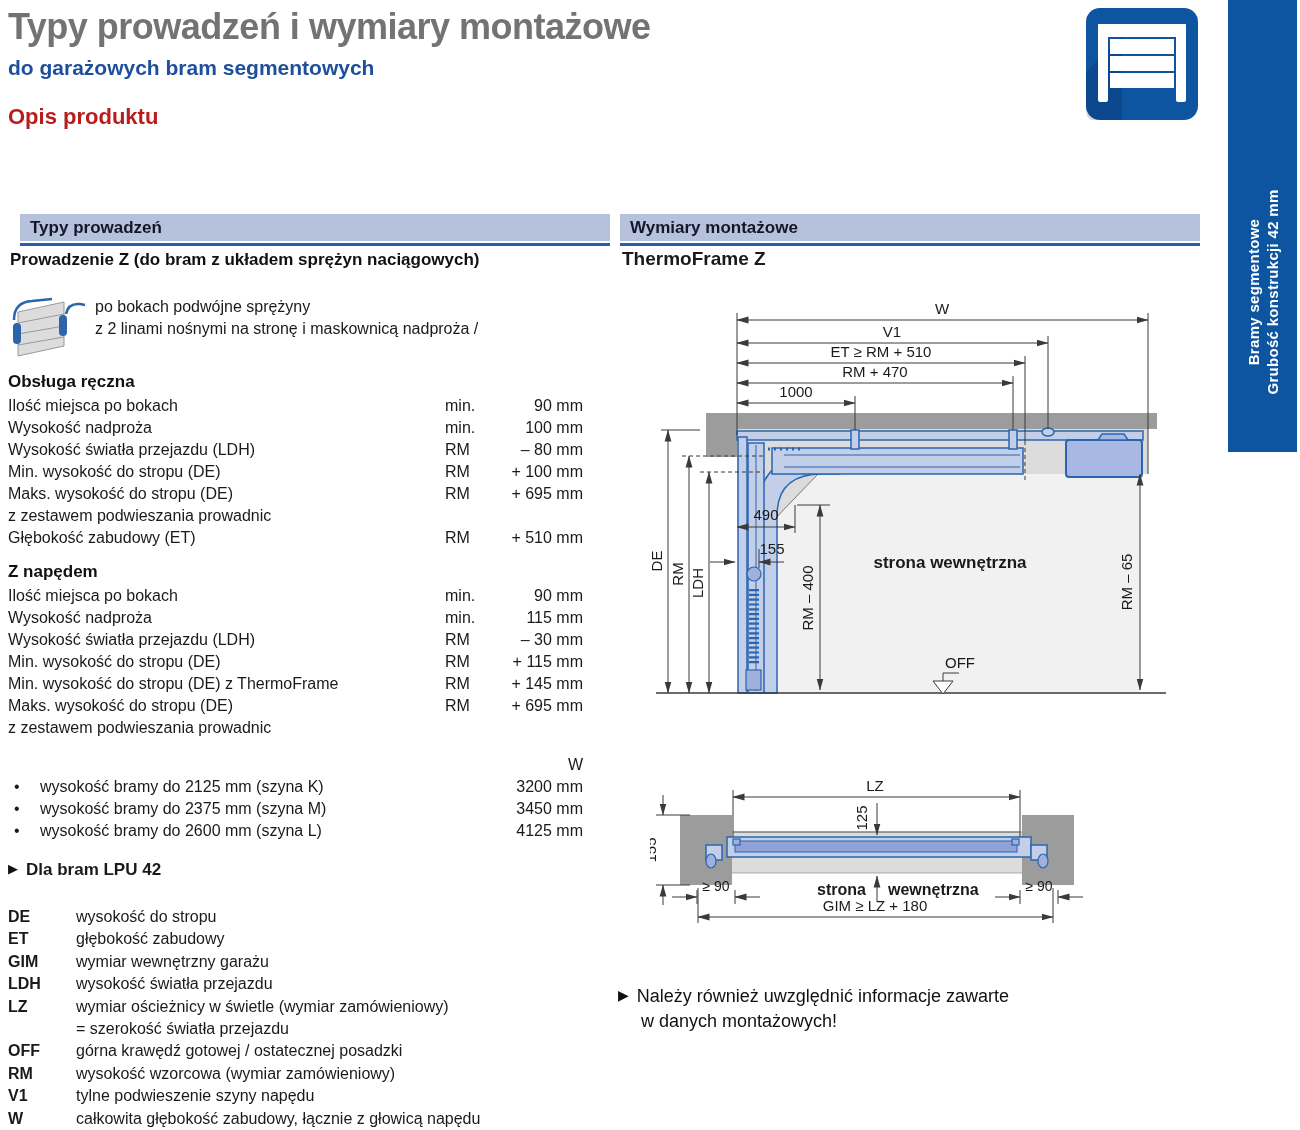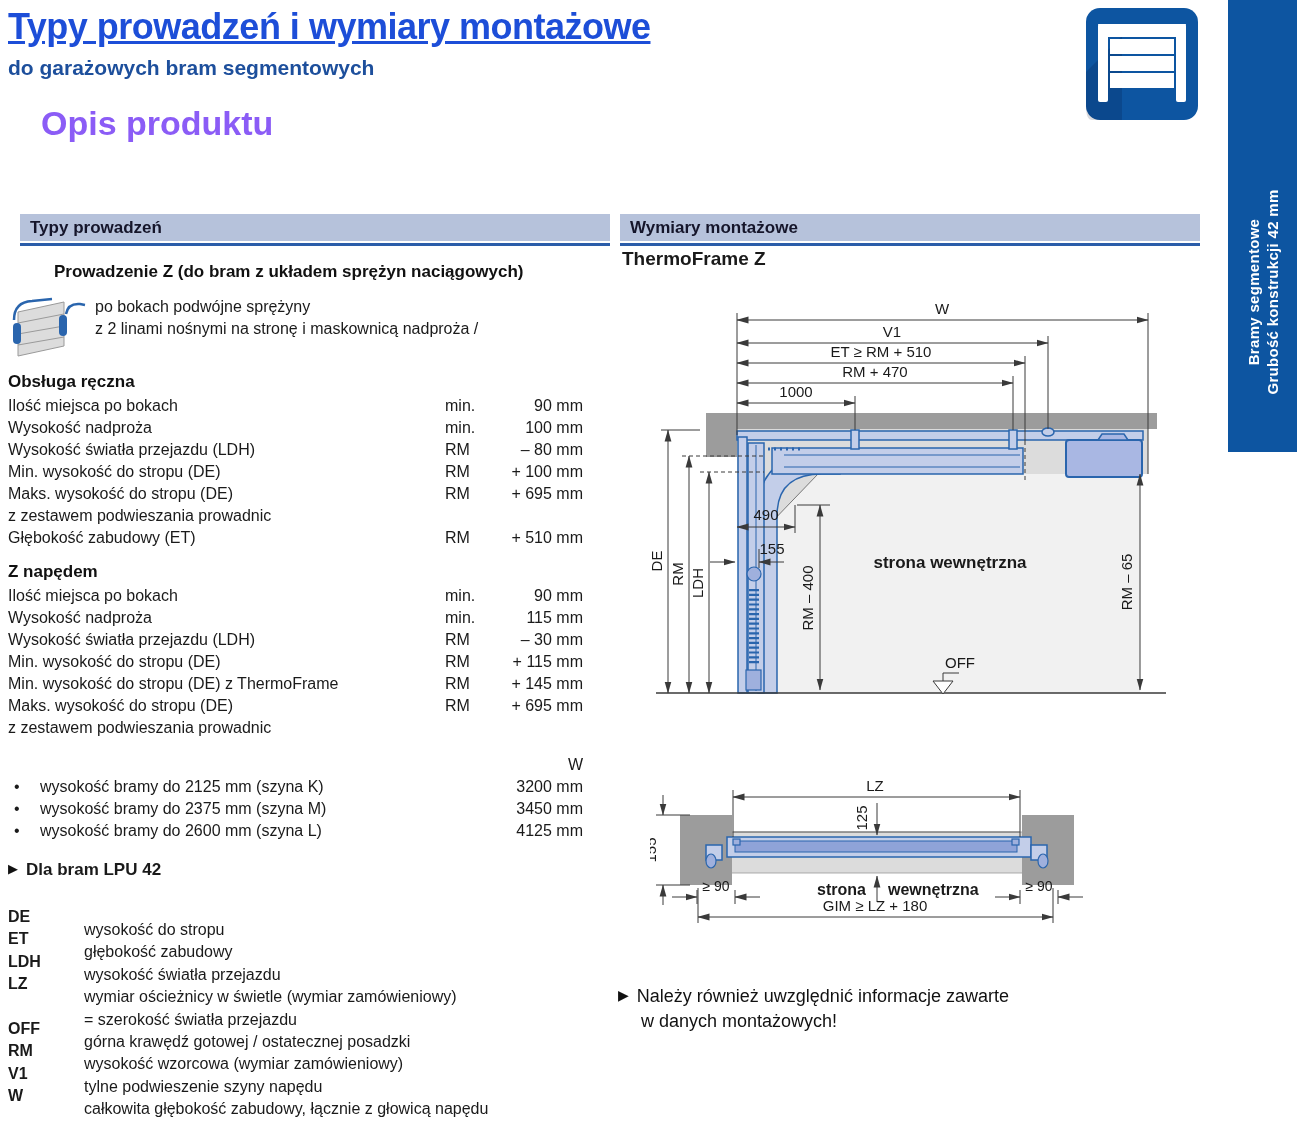--- a/index.html
+++ b/index.html
@@ -7,7 +7,7 @@
        font-family:"Liberation Sans","DejaVu Sans",sans-serif;color:#1a1a1a;}
   .abs{position:absolute;}
   
-  .page-title{left:8px;top:6px;font-size:36px;font-weight:700;color:#1d4ed8;letter-spacing:-0.5px;text-decoration:underline;}
+  .page-title{left:8px;top:6px;font-size:36px;font-weight:700;color:#737373;letter-spacing:-0.5px;}
   .page-subtitle{left:8px;top:56px;font-size:21px;font-weight:700;color:#1d4f9c;}
   .page-section{left:8px;top:104px;font-size:34px;font-weight:700;color:#8b5cf6;margin-left:33px;}
   .hdr-bar{height:27px;background:#b6c2db;font-size:17px;font-weight:700;color:#15152a;

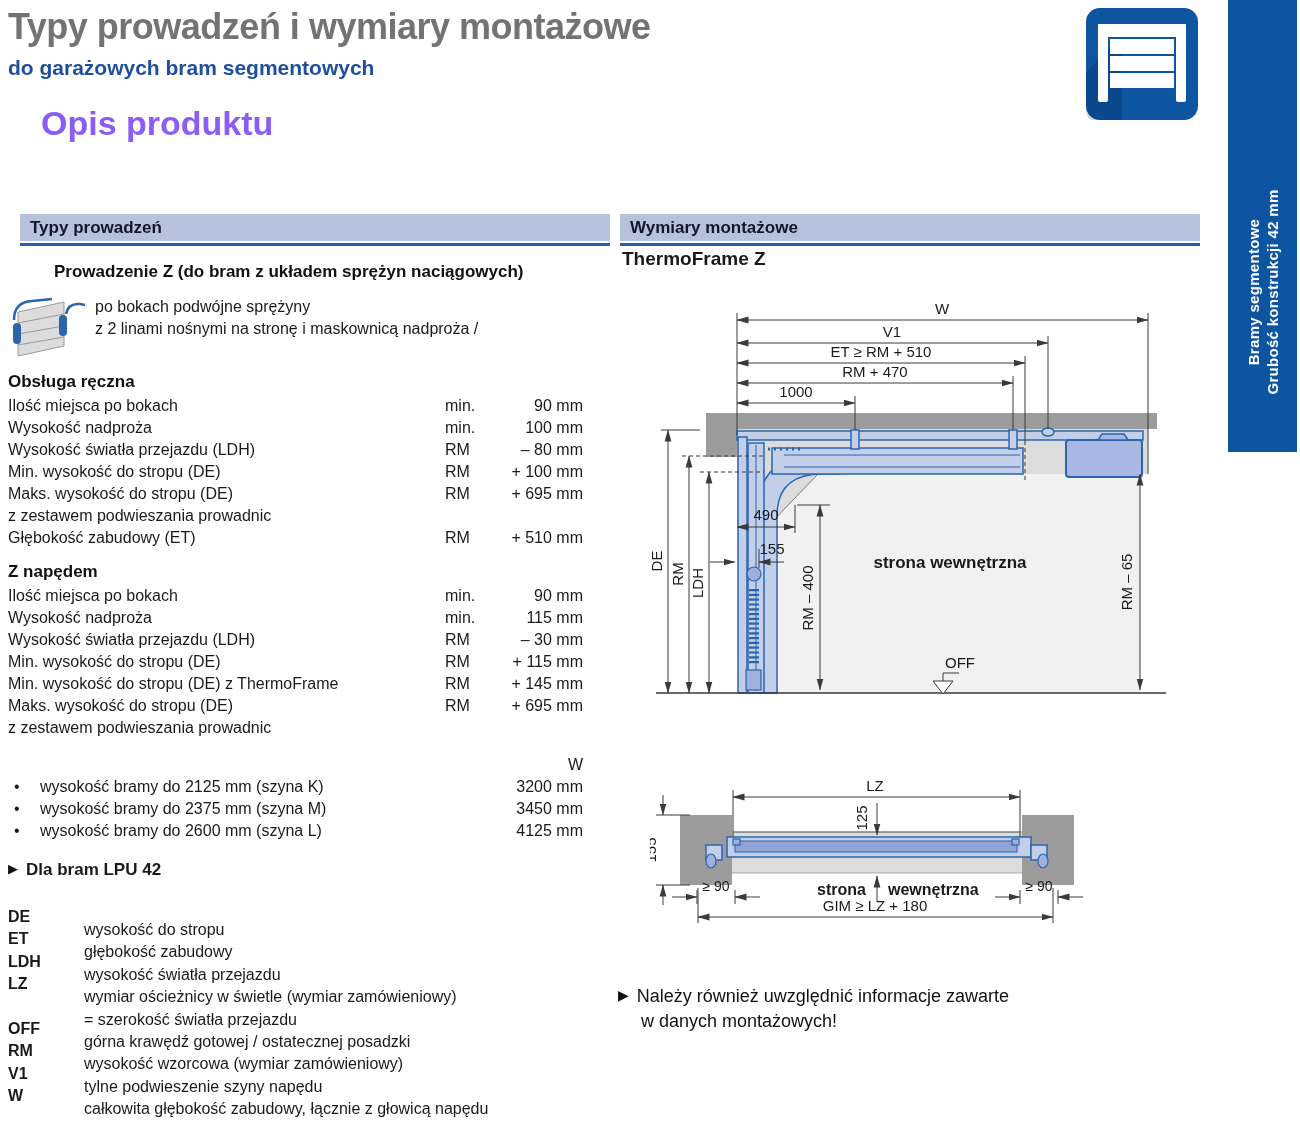--- a/index.html
+++ b/index.html
@@ -9,7 +9,7 @@
   
   .page-title{left:8px;top:6px;font-size:36px;font-weight:700;color:#737373;letter-spacing:-0.5px;}
   .page-subtitle{left:8px;top:56px;font-size:21px;font-weight:700;color:#1d4f9c;}
-  .page-section{left:8px;top:104px;font-size:34px;font-weight:700;color:#8b5cf6;margin-left:33px;}
+  .page-section{left:8px;top:104px;font-size:22px;font-weight:700;color:#b91c1c;}
   .hdr-bar{height:27px;background:#b6c2db;font-size:17px;font-weight:700;color:#15152a;
            line-height:27px;padding-left:10px;box-sizing:border-box;}
   .hdr-line{height:3px;background:#2b5da9;}

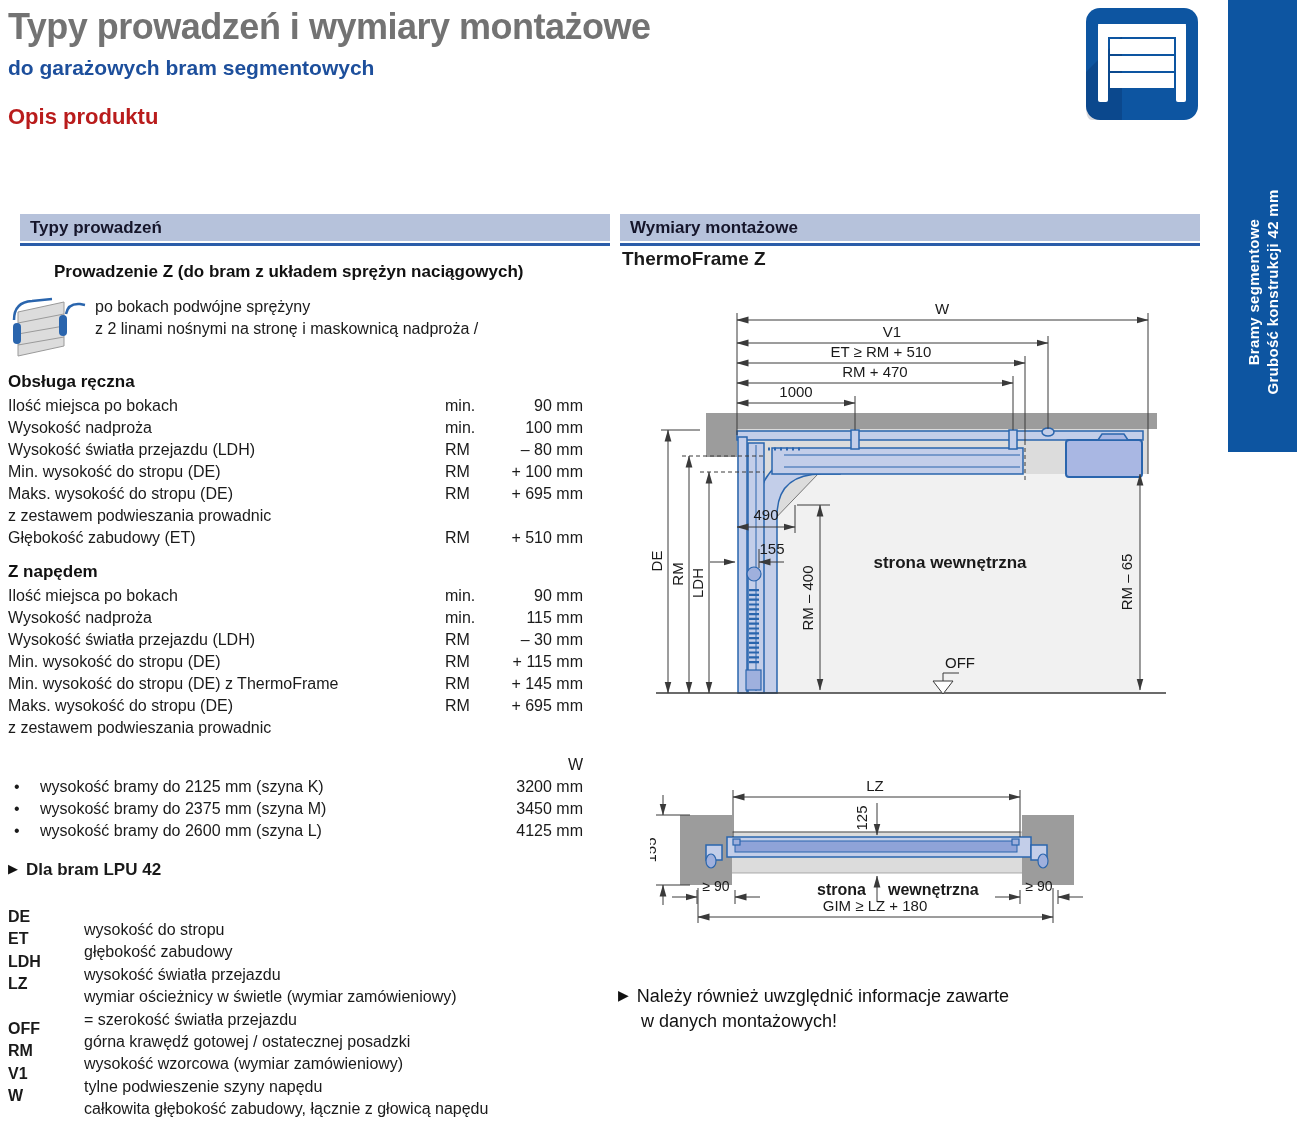--- a/index.html
+++ b/index.html
@@ -77,7 +77,7 @@
   <div class="hdr-line"></div>
 </div>
 
-<div class="abs subhdr" style="left:10px;top:262px;margin-left:44px;">Prowadzenie Z (do bram z układem sprężyn naciągowych)</div>
+<div class="abs subhdr" style="left:10px;top:250px;">Prowadzenie Z (do bram z układem sprężyn naciągowych)</div>
 
 <div class="abs" style="left:6px;top:296px;width:80px;height:70px;">
   <svg width="80" height="70" viewBox="0 0 80 70">

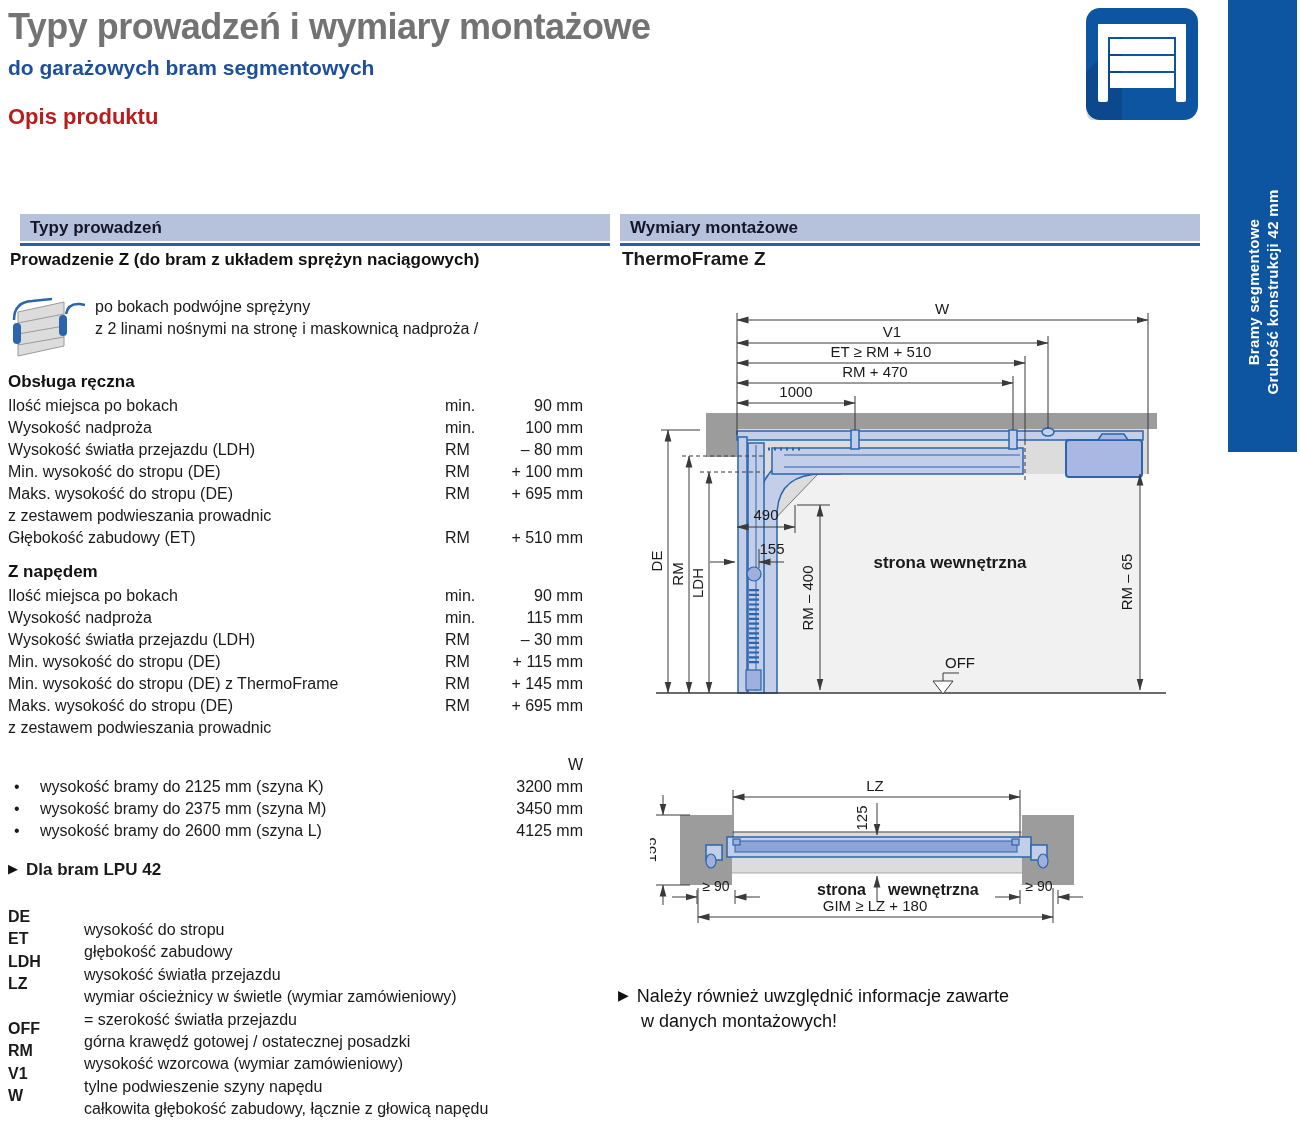--- a/index.html
+++ b/index.html
@@ -31,7 +31,7 @@
   .bl{position:absolute;left:32px;white-space:nowrap;}
   .legend-row{position:relative;height:22.4px;font-size:16px;}
   .lg-term{position:absolute;left:0;font-weight:700;}
-  .lg-def{position:absolute;left:76px;white-space:nowrap;margin-top:13px;}
+  .lg-def{position:absolute;left:68px;white-space:nowrap;}
   .tri{color:#111;font-size:13px;margin-right:8px;position:relative;top:-2px;}
   .lpu{font-size:17px;font-weight:700;}
   .note{font-size:18px;font-weight:400;line-height:24px;color:#111;}

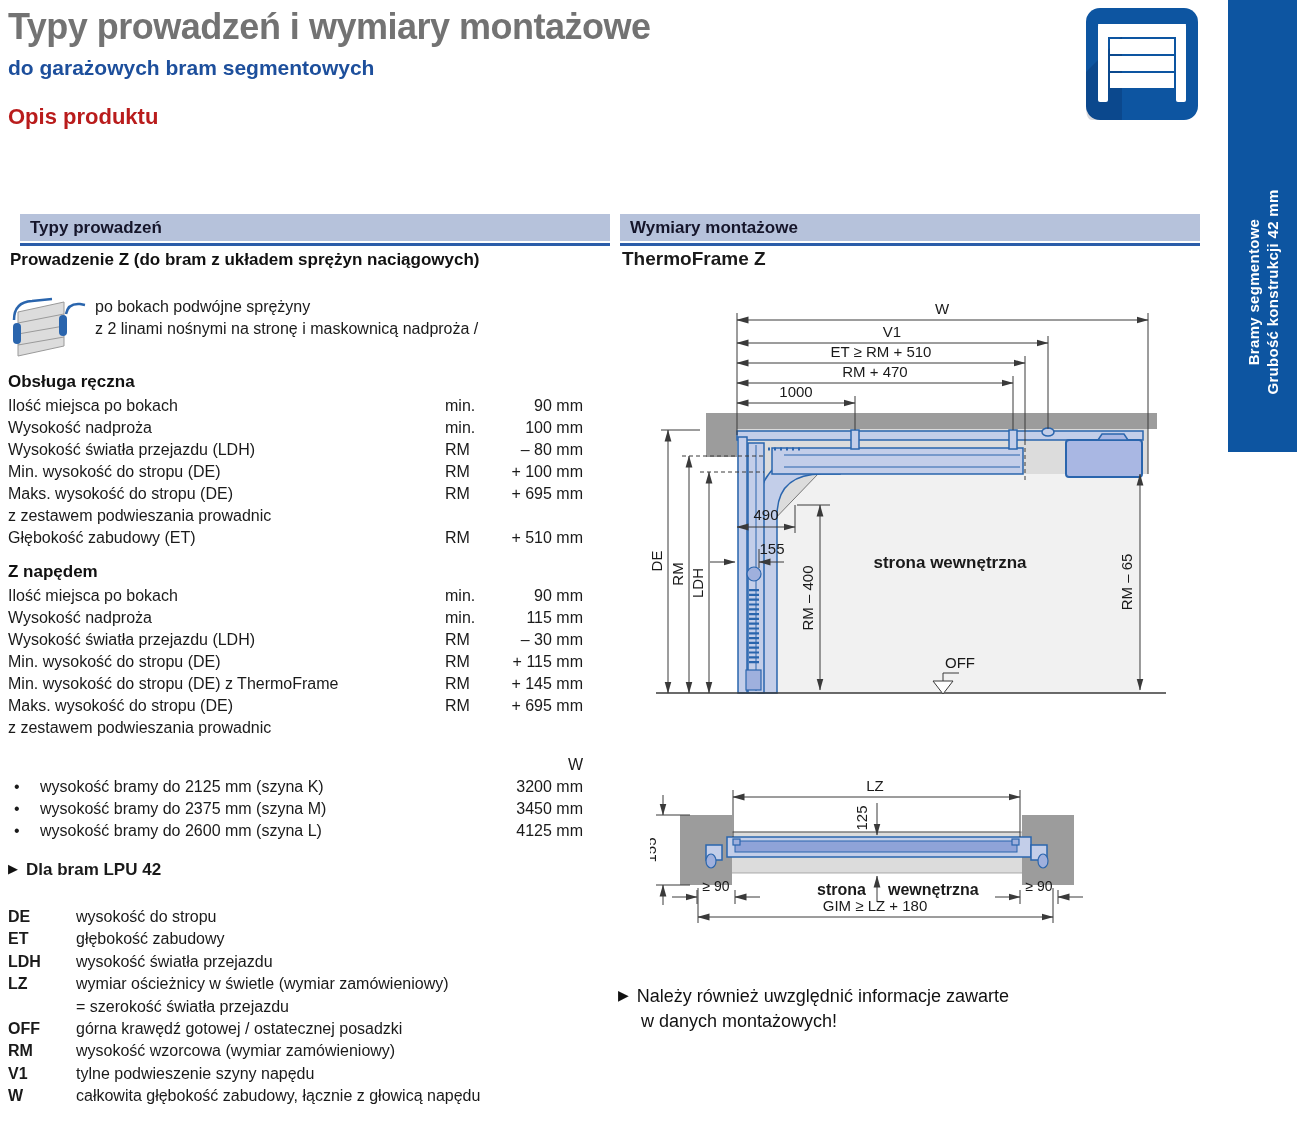--- a/index.html
+++ b/index.html
@@ -206,6 +206,10 @@
       <span class="lg-def">głębokość zabudowy</span>
     </div>
   <div class="legend-row">
+      <span class="lg-term">GIM</span>
+      <span class="lg-def">wymiar wewnętrzny garażu</span>
+    </div>
+  <div class="legend-row">
       <span class="lg-term">LDH</span>
       <span class="lg-def">wysokość światła przejazdu</span>
     </div>

